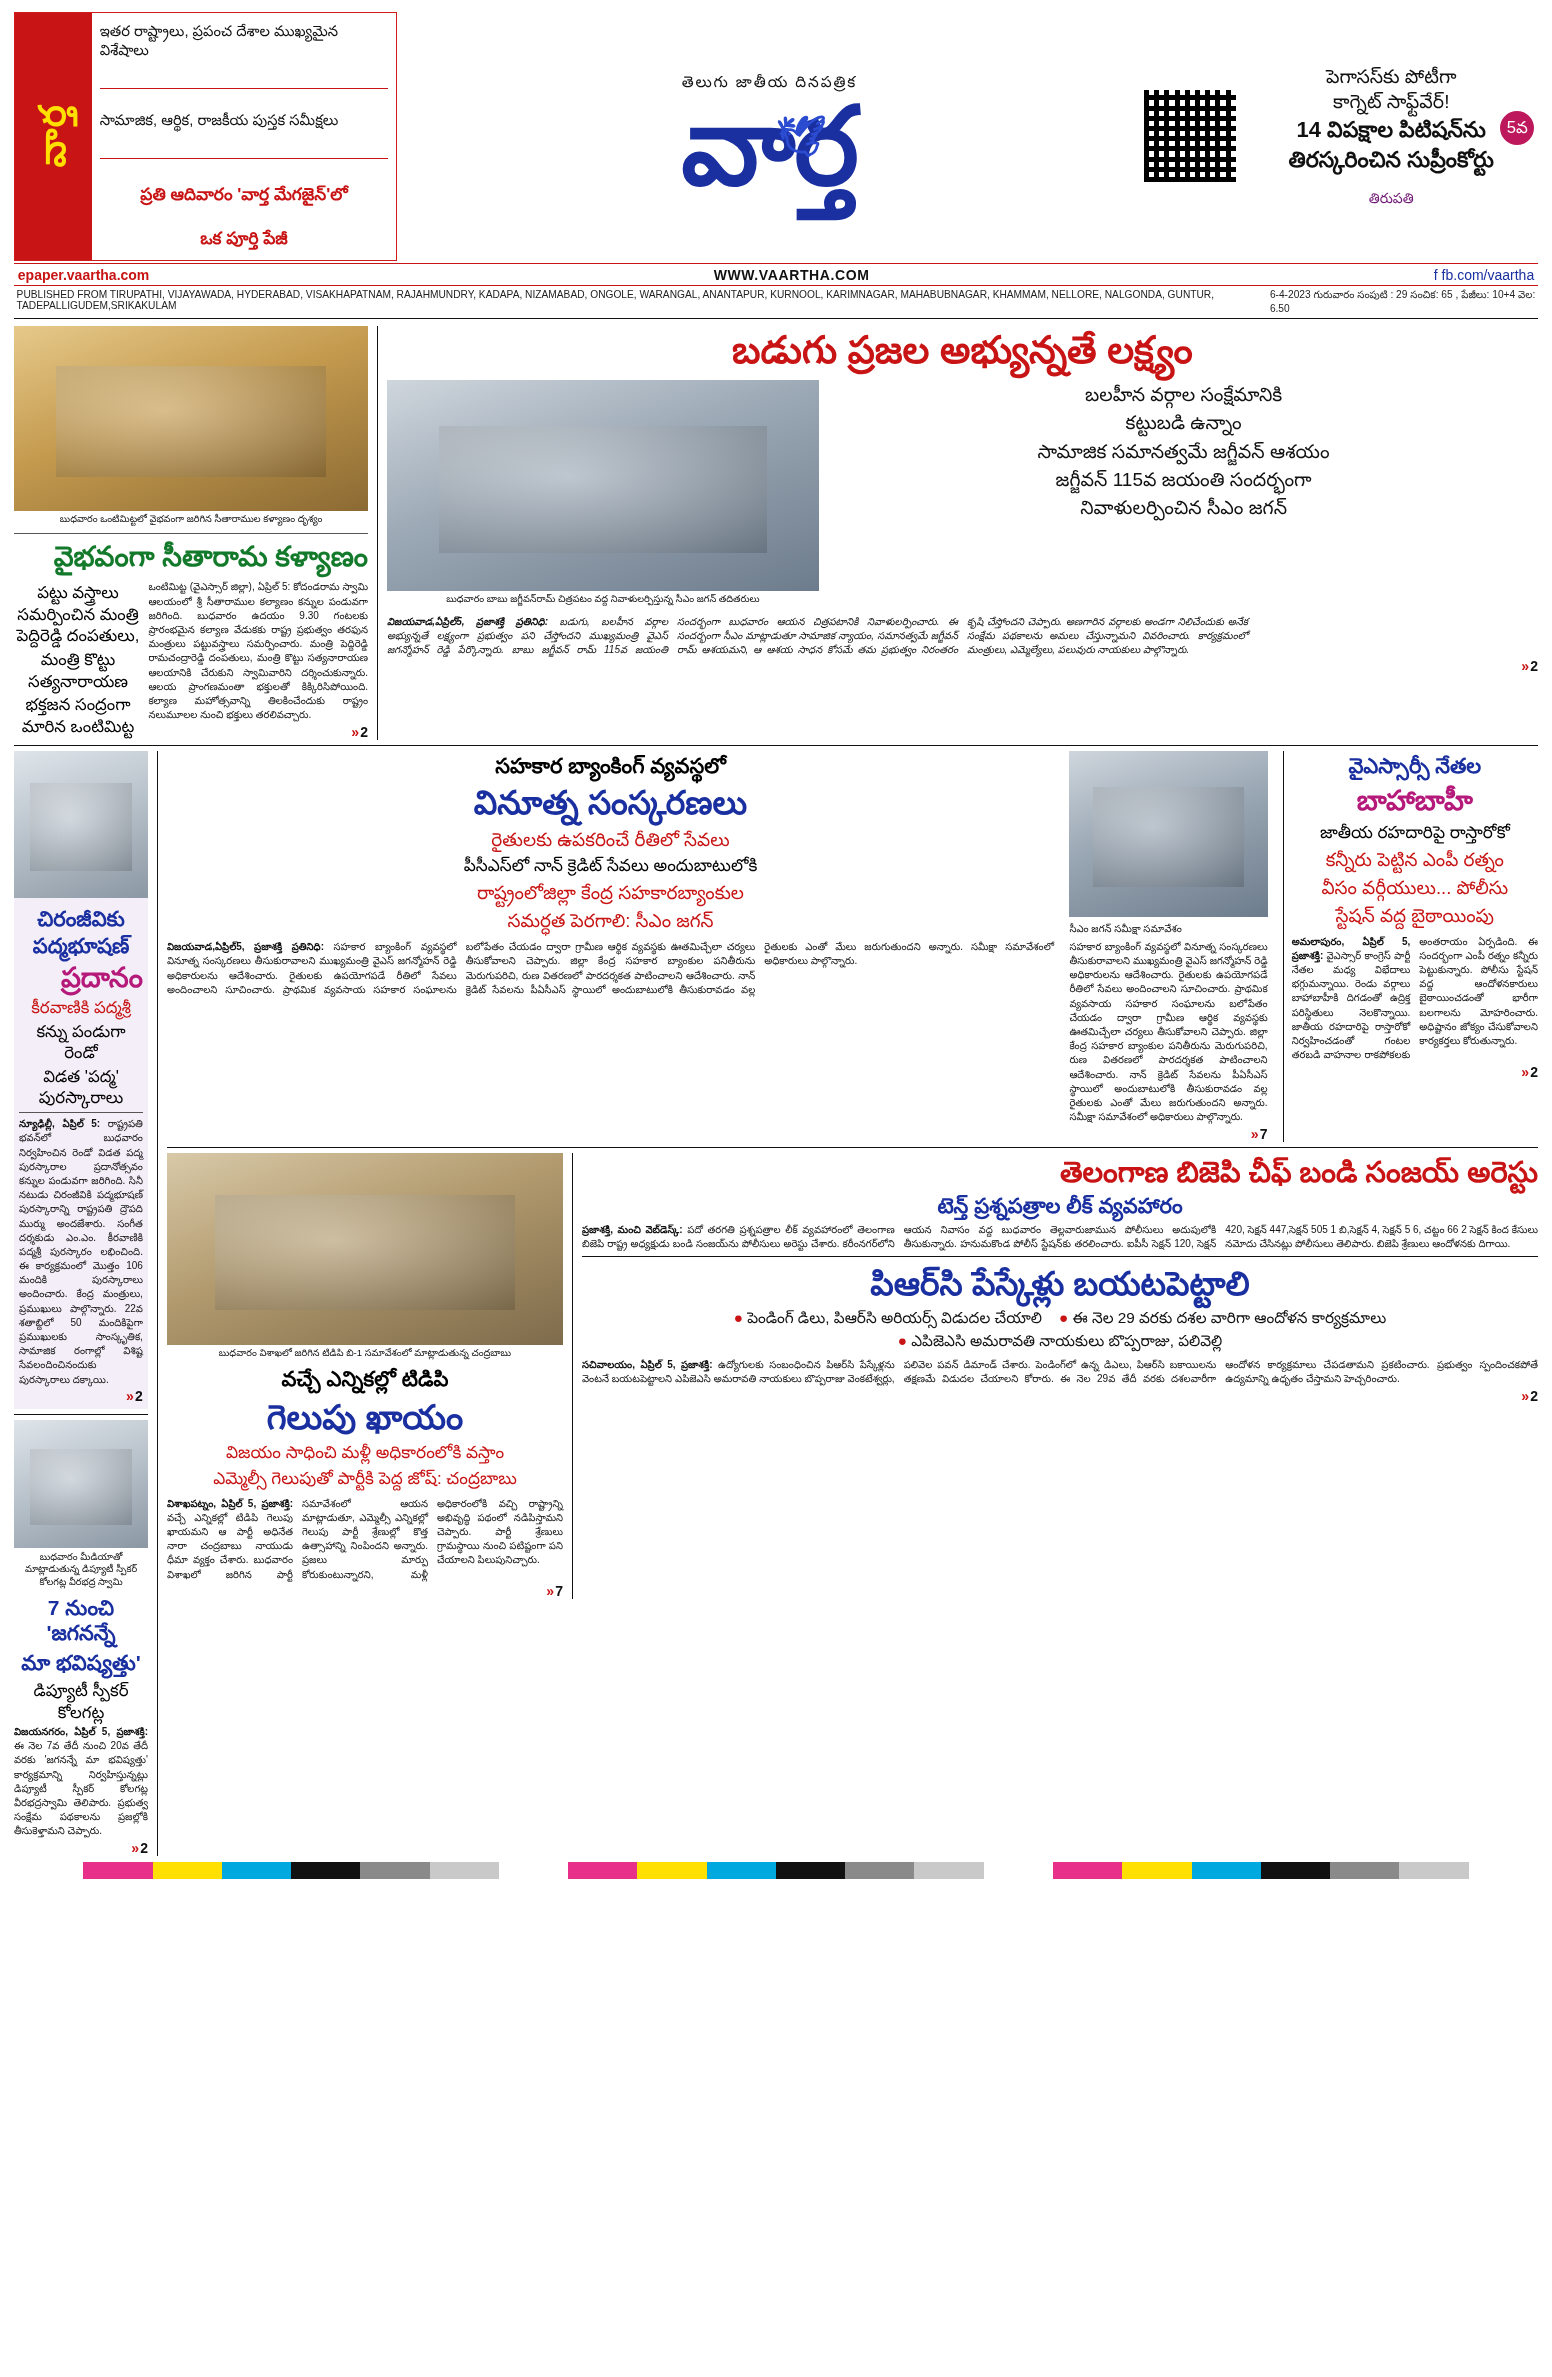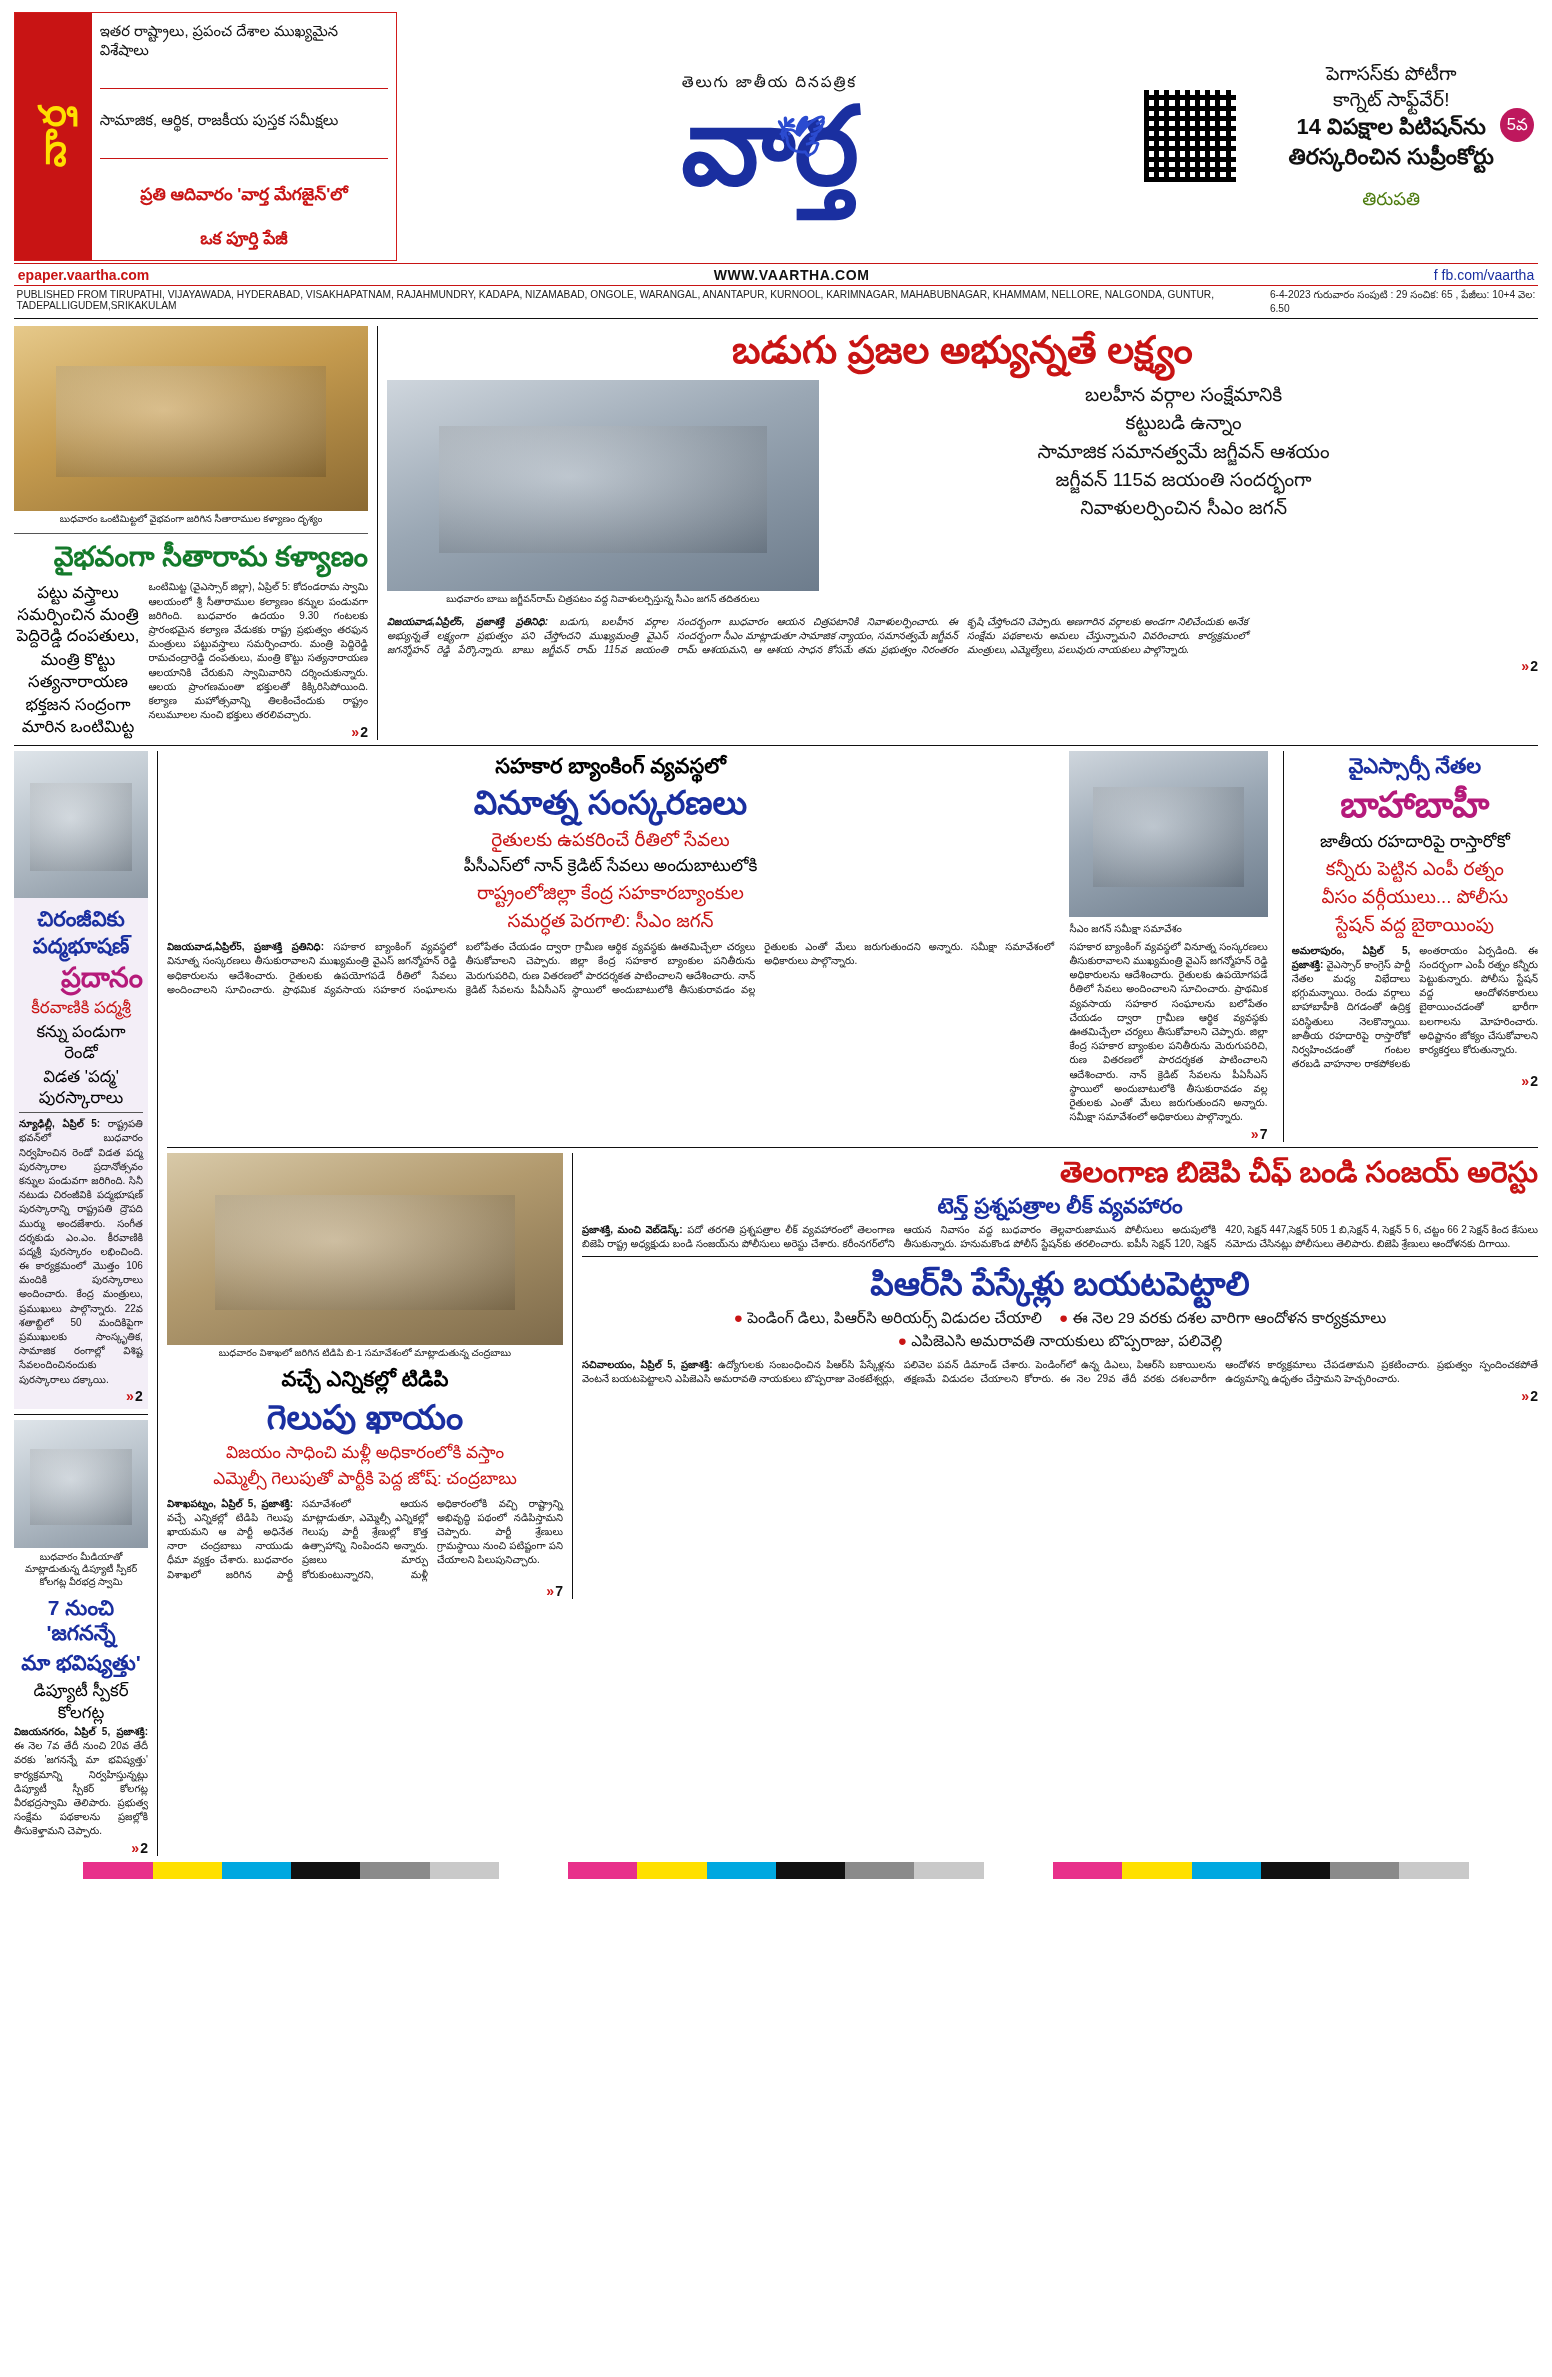--- a/index.html
+++ b/index.html
@@ -140,8 +140,8 @@
   }
   .tirupati {
     text-align: center;
-    font-size: 18px;
-    color: #4d7c0f;
+    font-size: 14px;
+    color: #701a75;
     margin-top: 15px;
   }
 

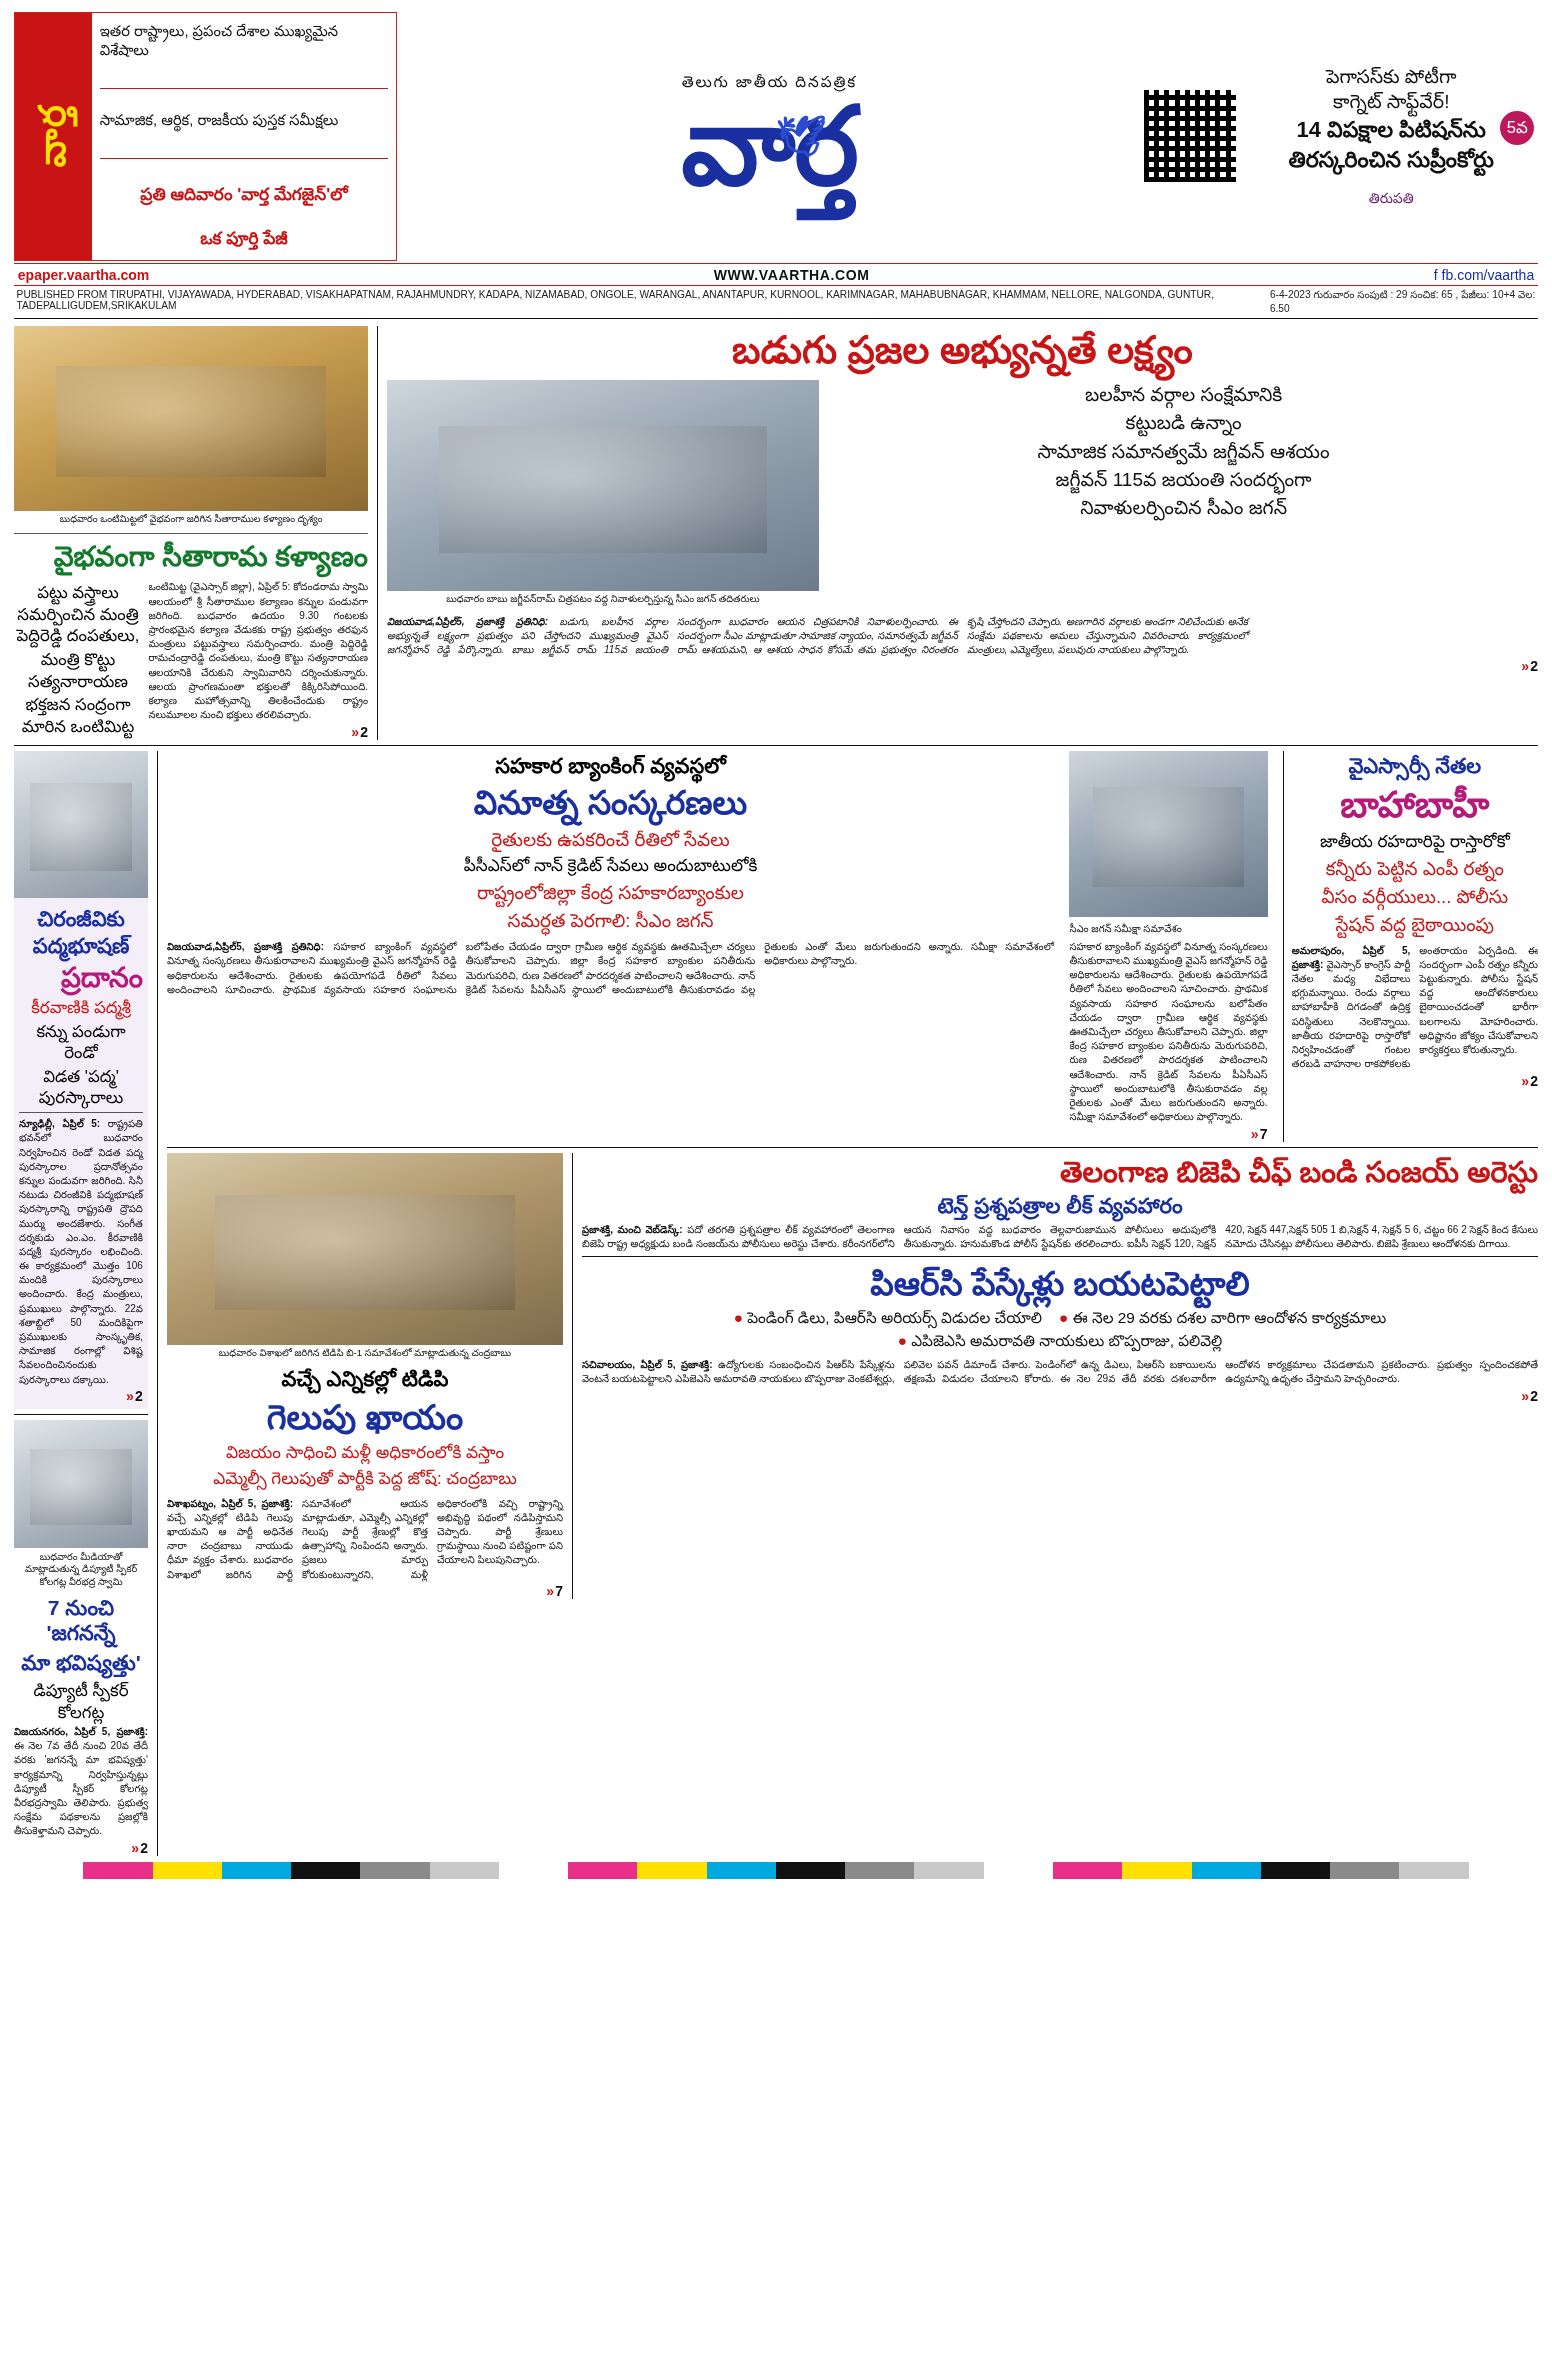--- a/index.html
+++ b/index.html
@@ -418,7 +418,7 @@
 
         <div class="col vrule" style="width:255px;padding-left:7.7px">
           <div class="hd-md hl-blue">వైఎస్సార్సీ నేతల</div>
-          <div class="hd-xl hl-magenta" style="font-size:36px">బాహాబాహీ</div>
+          <div class="hd-xl hl-magenta" style="font-size:28px">బాహాబాహీ</div>
           <div class="hd-sm" style="font-size:17px">జాతీయ రహదారిపై రాస్తారోకో</div>
           <div class="hd-sm hl-red" style="font-size:18.5px">కన్నీరు పెట్టిన ఎంపీ రత్నం</div>
           <div class="hd-sm hl-red" style="font-size:18.5px">వీసం వర్గీయులు... పోలీసు</div>

